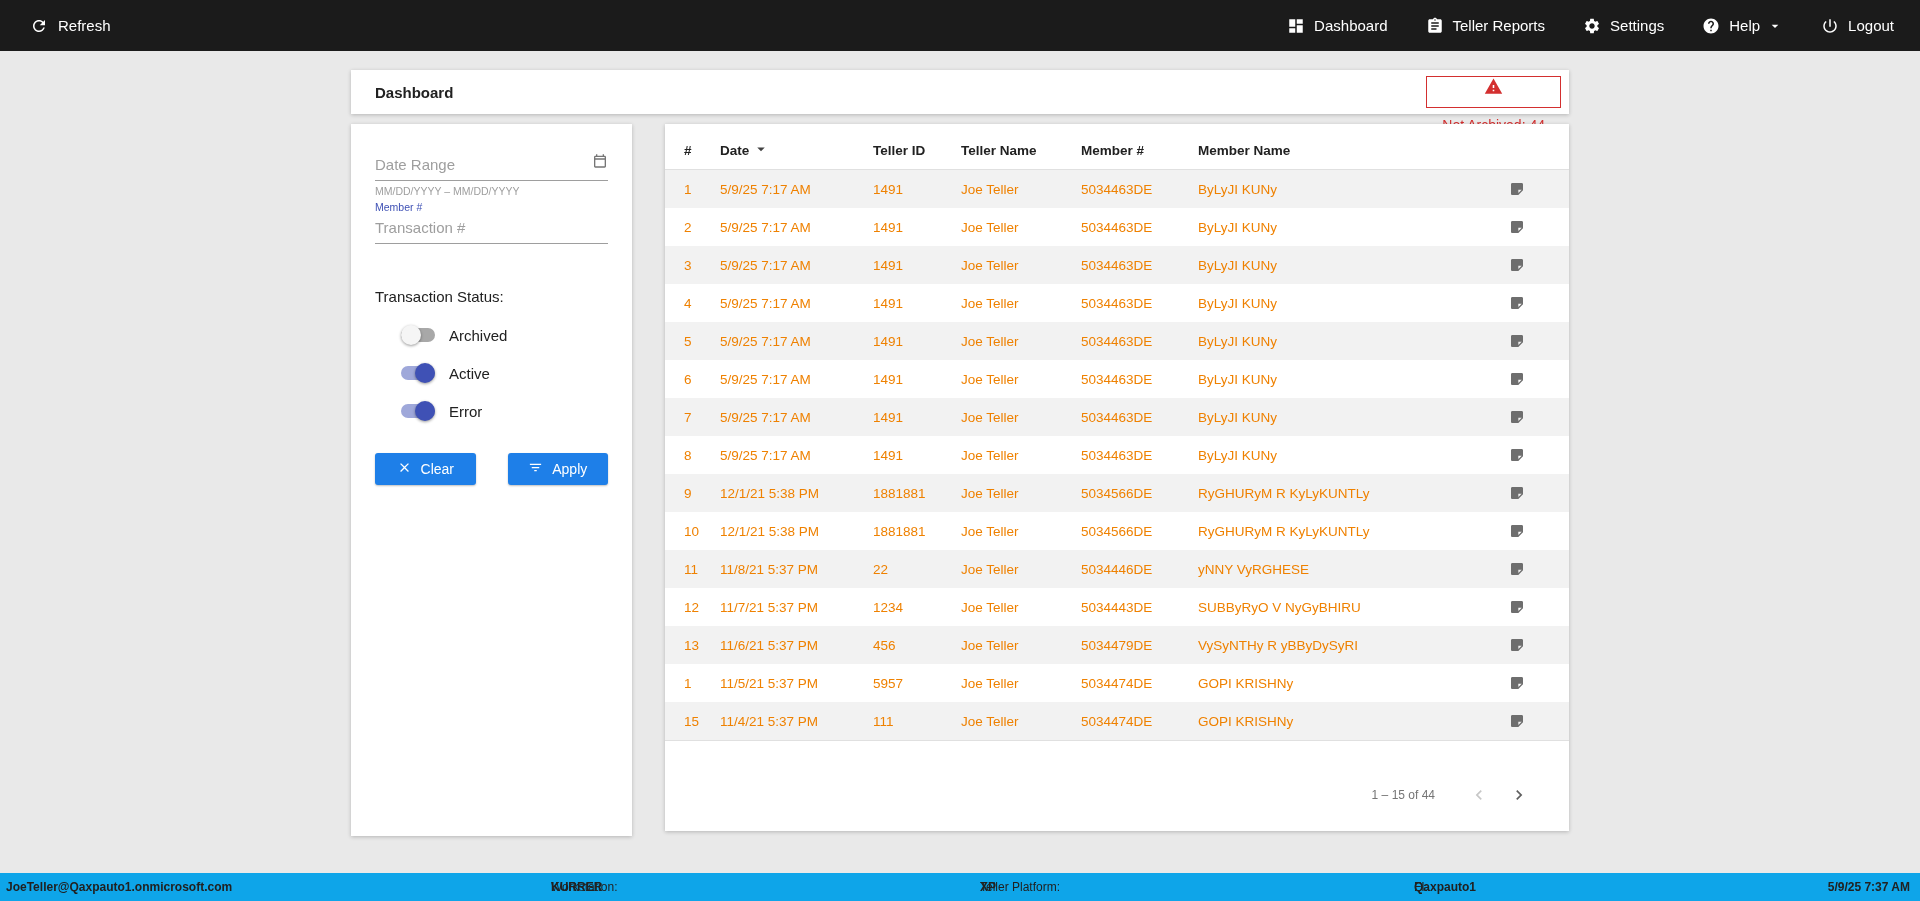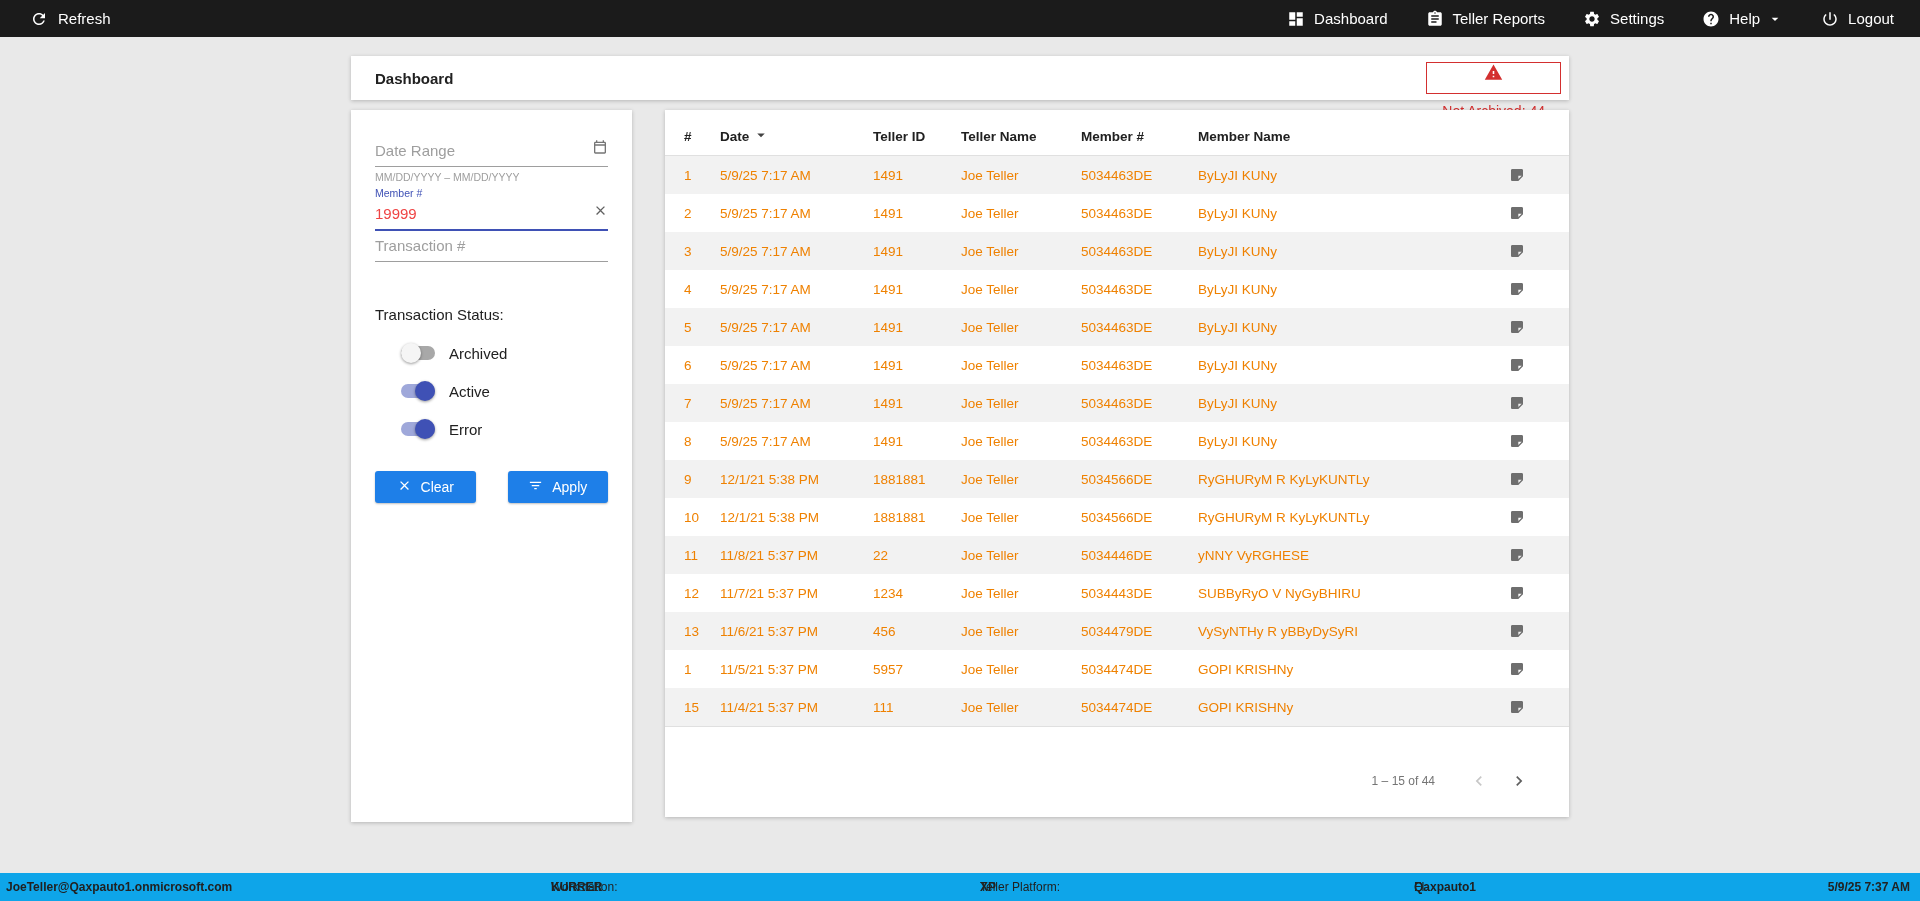--- a/index.html
+++ b/index.html
@@ -16,7 +16,7 @@
   }
   
   .navbar{
-    height:37px; background:var(--nav-bg); color:#fff;
+    height:51px; background:var(--nav-bg); color:#fff;
     display:flex; align-items:center; justify-content:space-between;
     padding:0 26px 0 30px; font-size:15px;
   }

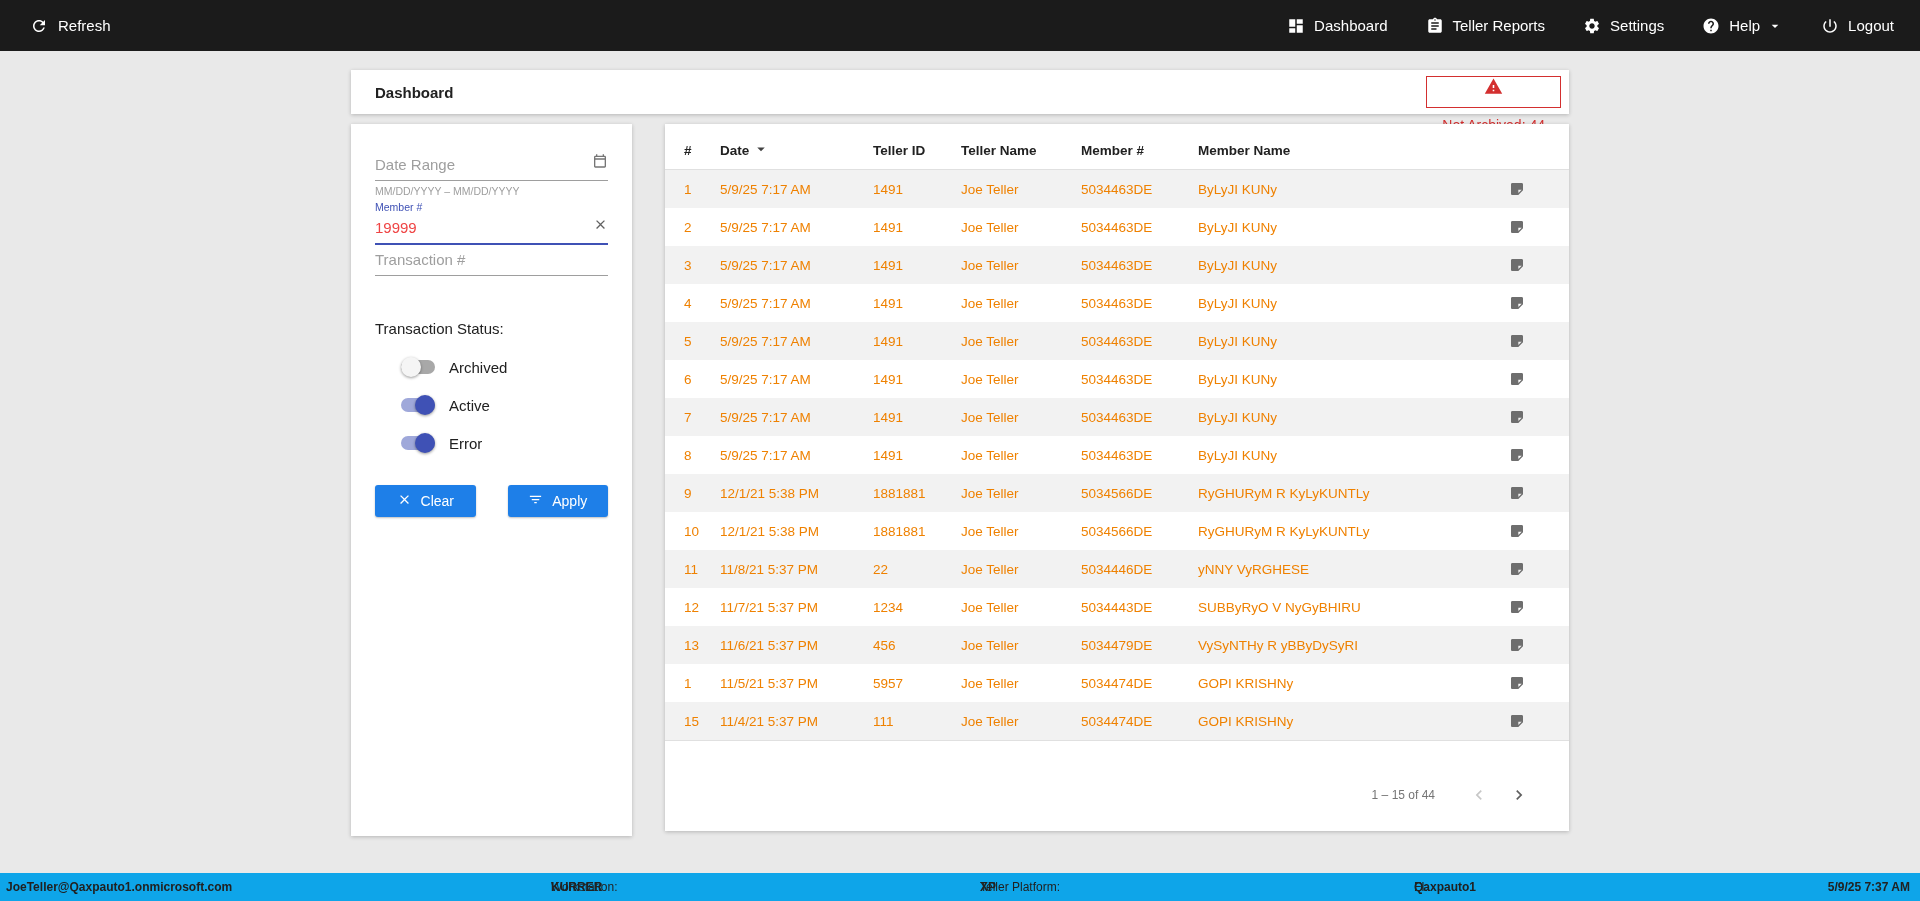--- a/index.html
+++ b/index.html
@@ -200,14 +200,6 @@
       <div class="hint">MM/DD/YYYY – MM/DD/YYYY</div>
 
       <div class="mini-label">Member #</div>
-      <div class="field member-field">
-        <input type="text" autofocus="" value="19999" style="">
-        <span class="right-ic">
-          <svg viewBox="0 0 24 24" width="15" height="15">
-              <path fill="#616161" d="M19 6.41 17.59 5 12 10.59 6.41 5 5 6.41 10.59 12 5 17.59 6.41 19 12 13.41 17.59 19 19 17.59 13.41 12z"></path>
-            </svg>
-        </span>
-      </div>
 
       <div class="field tx-field">
         <input type="text" placeholder="Transaction #" style="">

